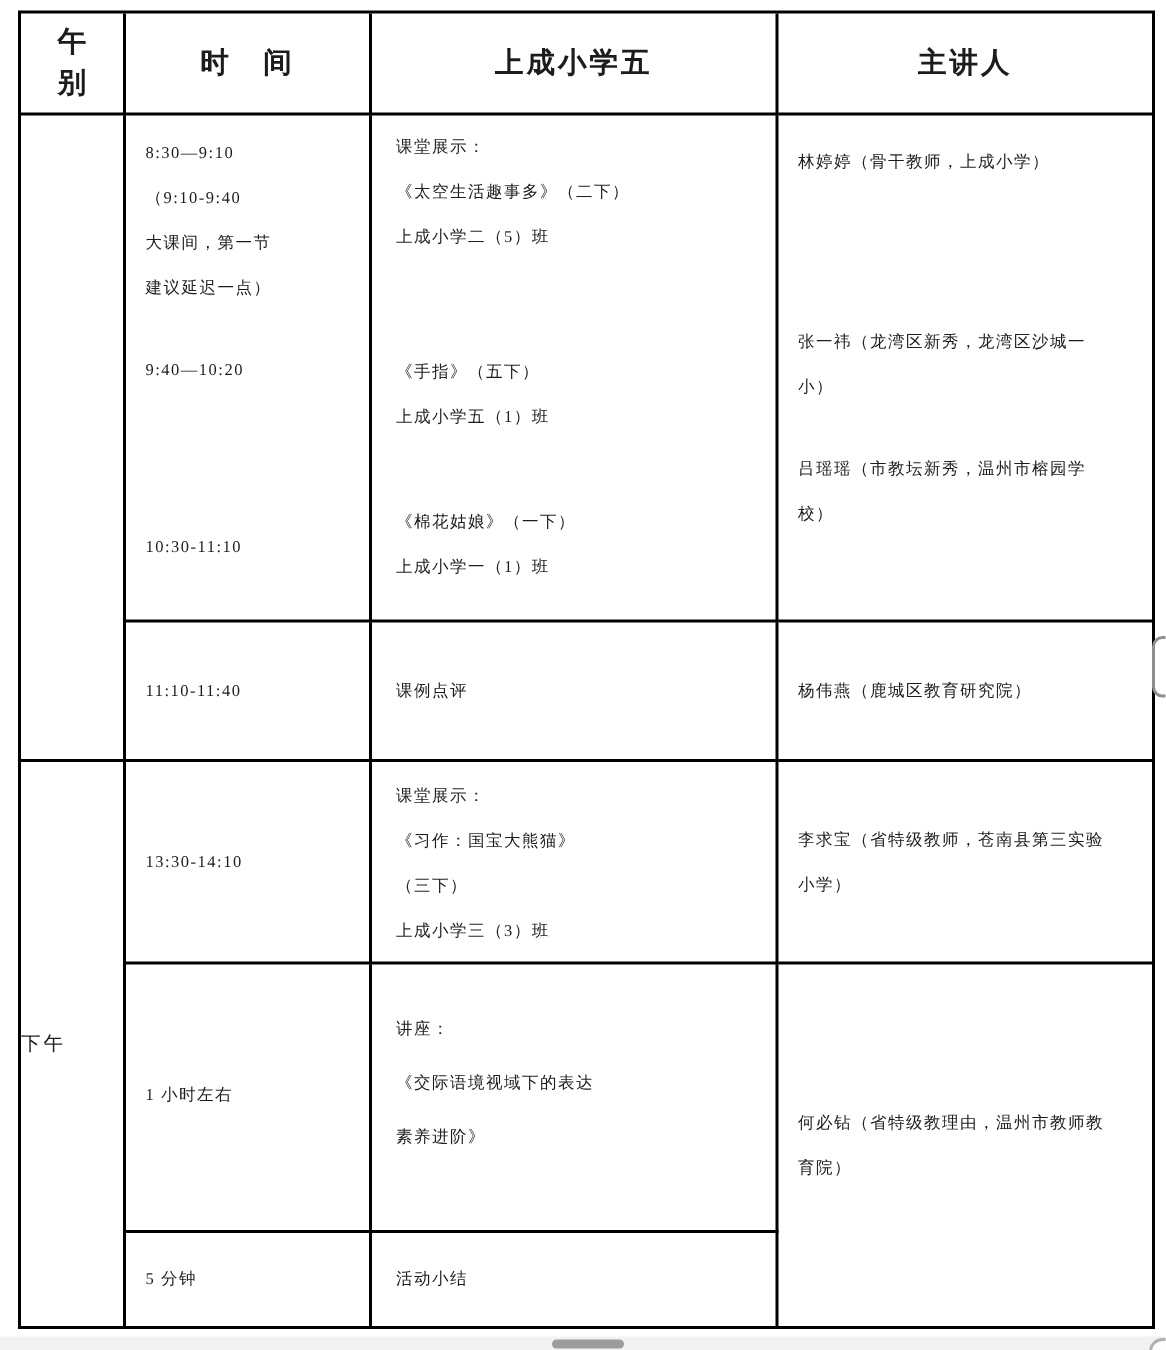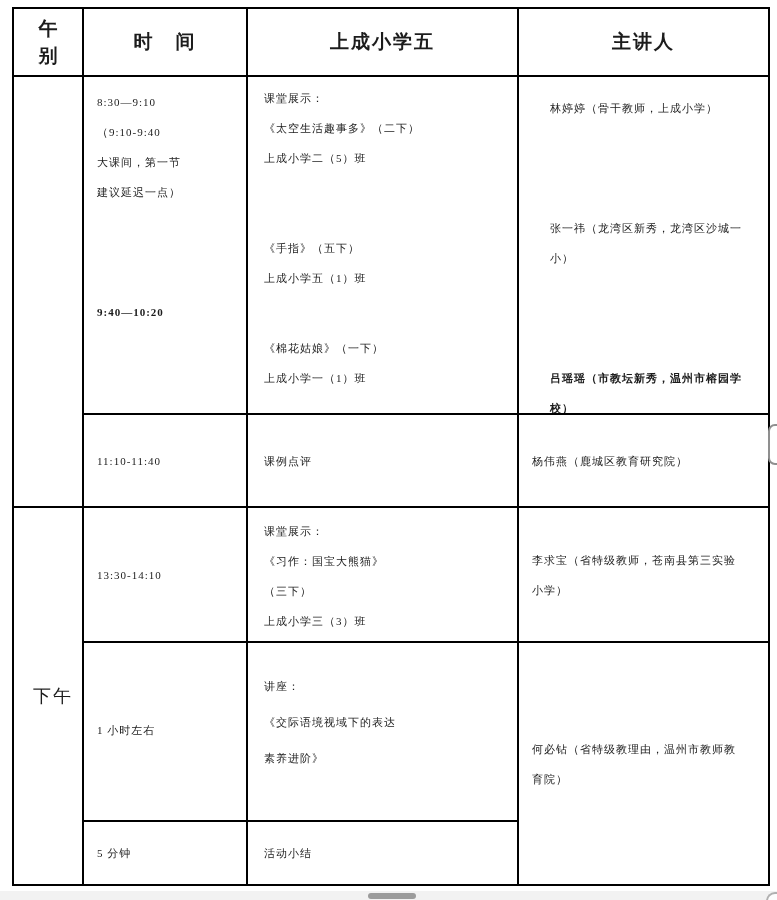--- a/index.html
+++ b/index.html
@@ -36,7 +36,7 @@
   .wrapln{margin:0;line-height:30px;}
   .m-time{padding:10px 0 0 13px;}
   .m-act{padding:6px 0 0 16px;}
-  .m-spk{padding:16px 8px 0 31px;}
+  .m-spk{padding:16px 8px 0 13px;}
   .gap58{margin-top:90px;font-weight:bold;}
   .gap88{margin-top:88px;}
   .gap60{margin-top:60px;}

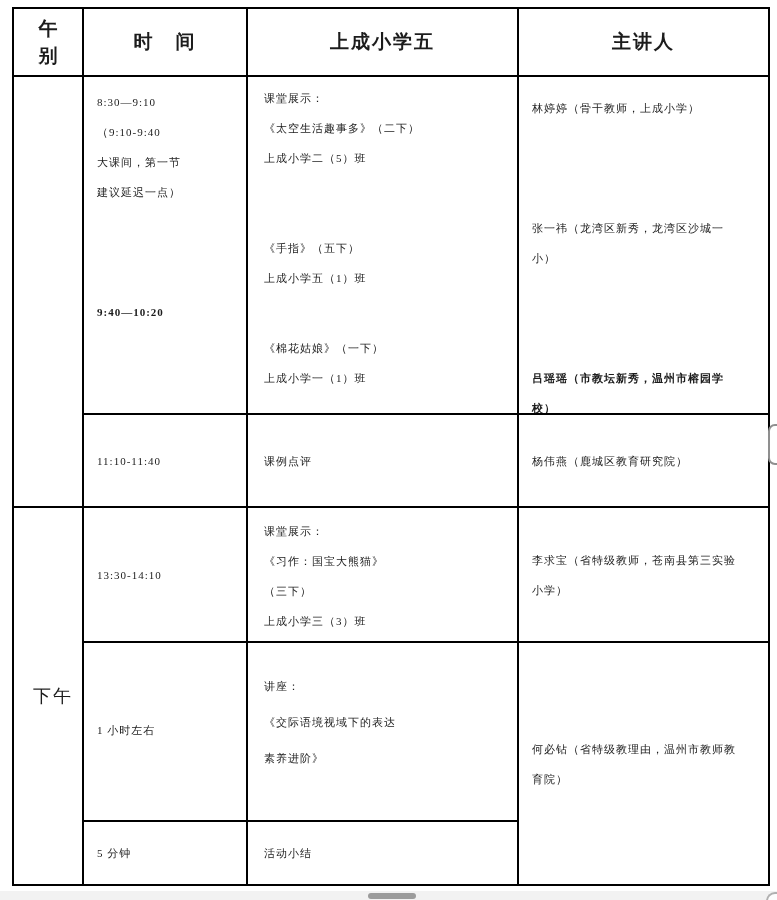--- a/index.html
+++ b/index.html
@@ -37,7 +37,7 @@
   .m-time{padding:10px 0 0 13px;}
   .m-act{padding:6px 0 0 16px;}
   .m-spk{padding:16px 8px 0 13px;}
-  .gap58{margin-top:90px;font-weight:bold;}
+  .gap58{margin-top:25px;}
   .gap88{margin-top:88px;}
   .gap60{margin-top:60px;}
   .gap40{margin-top:40px;}

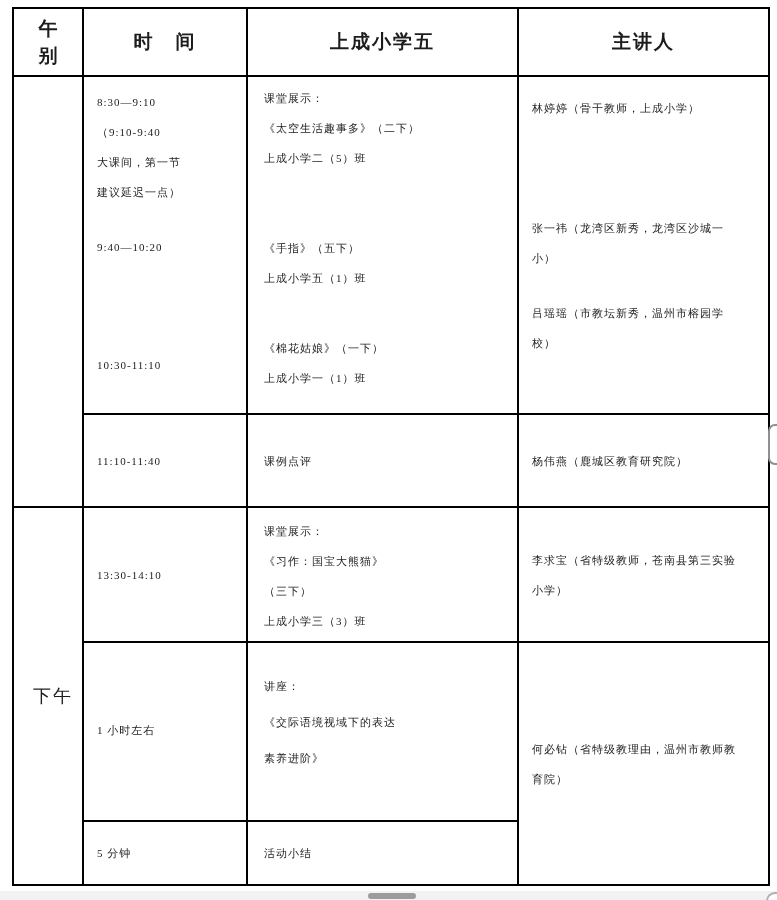--- a/index.html
+++ b/index.html
@@ -49,7 +49,7 @@
   .a2-act{padding:25px 0 0 16px;}
   .a2-act .ln,.a2-act .wrapln{line-height:36px;}
   .up22{transform:translateY(-22px);margin-top:40px;}
-  .session-label{display:flex;align-items:center;padding-left:19px;font-size:18px;letter-spacing:2px;}
+  .session-label{display:flex;align-items:center;padding-left:0;font-size:13px;letter-spacing:2px;}
   
   .vscroll-pill{
     position:absolute;left:768px;top:424px;width:24px;height:41px;

